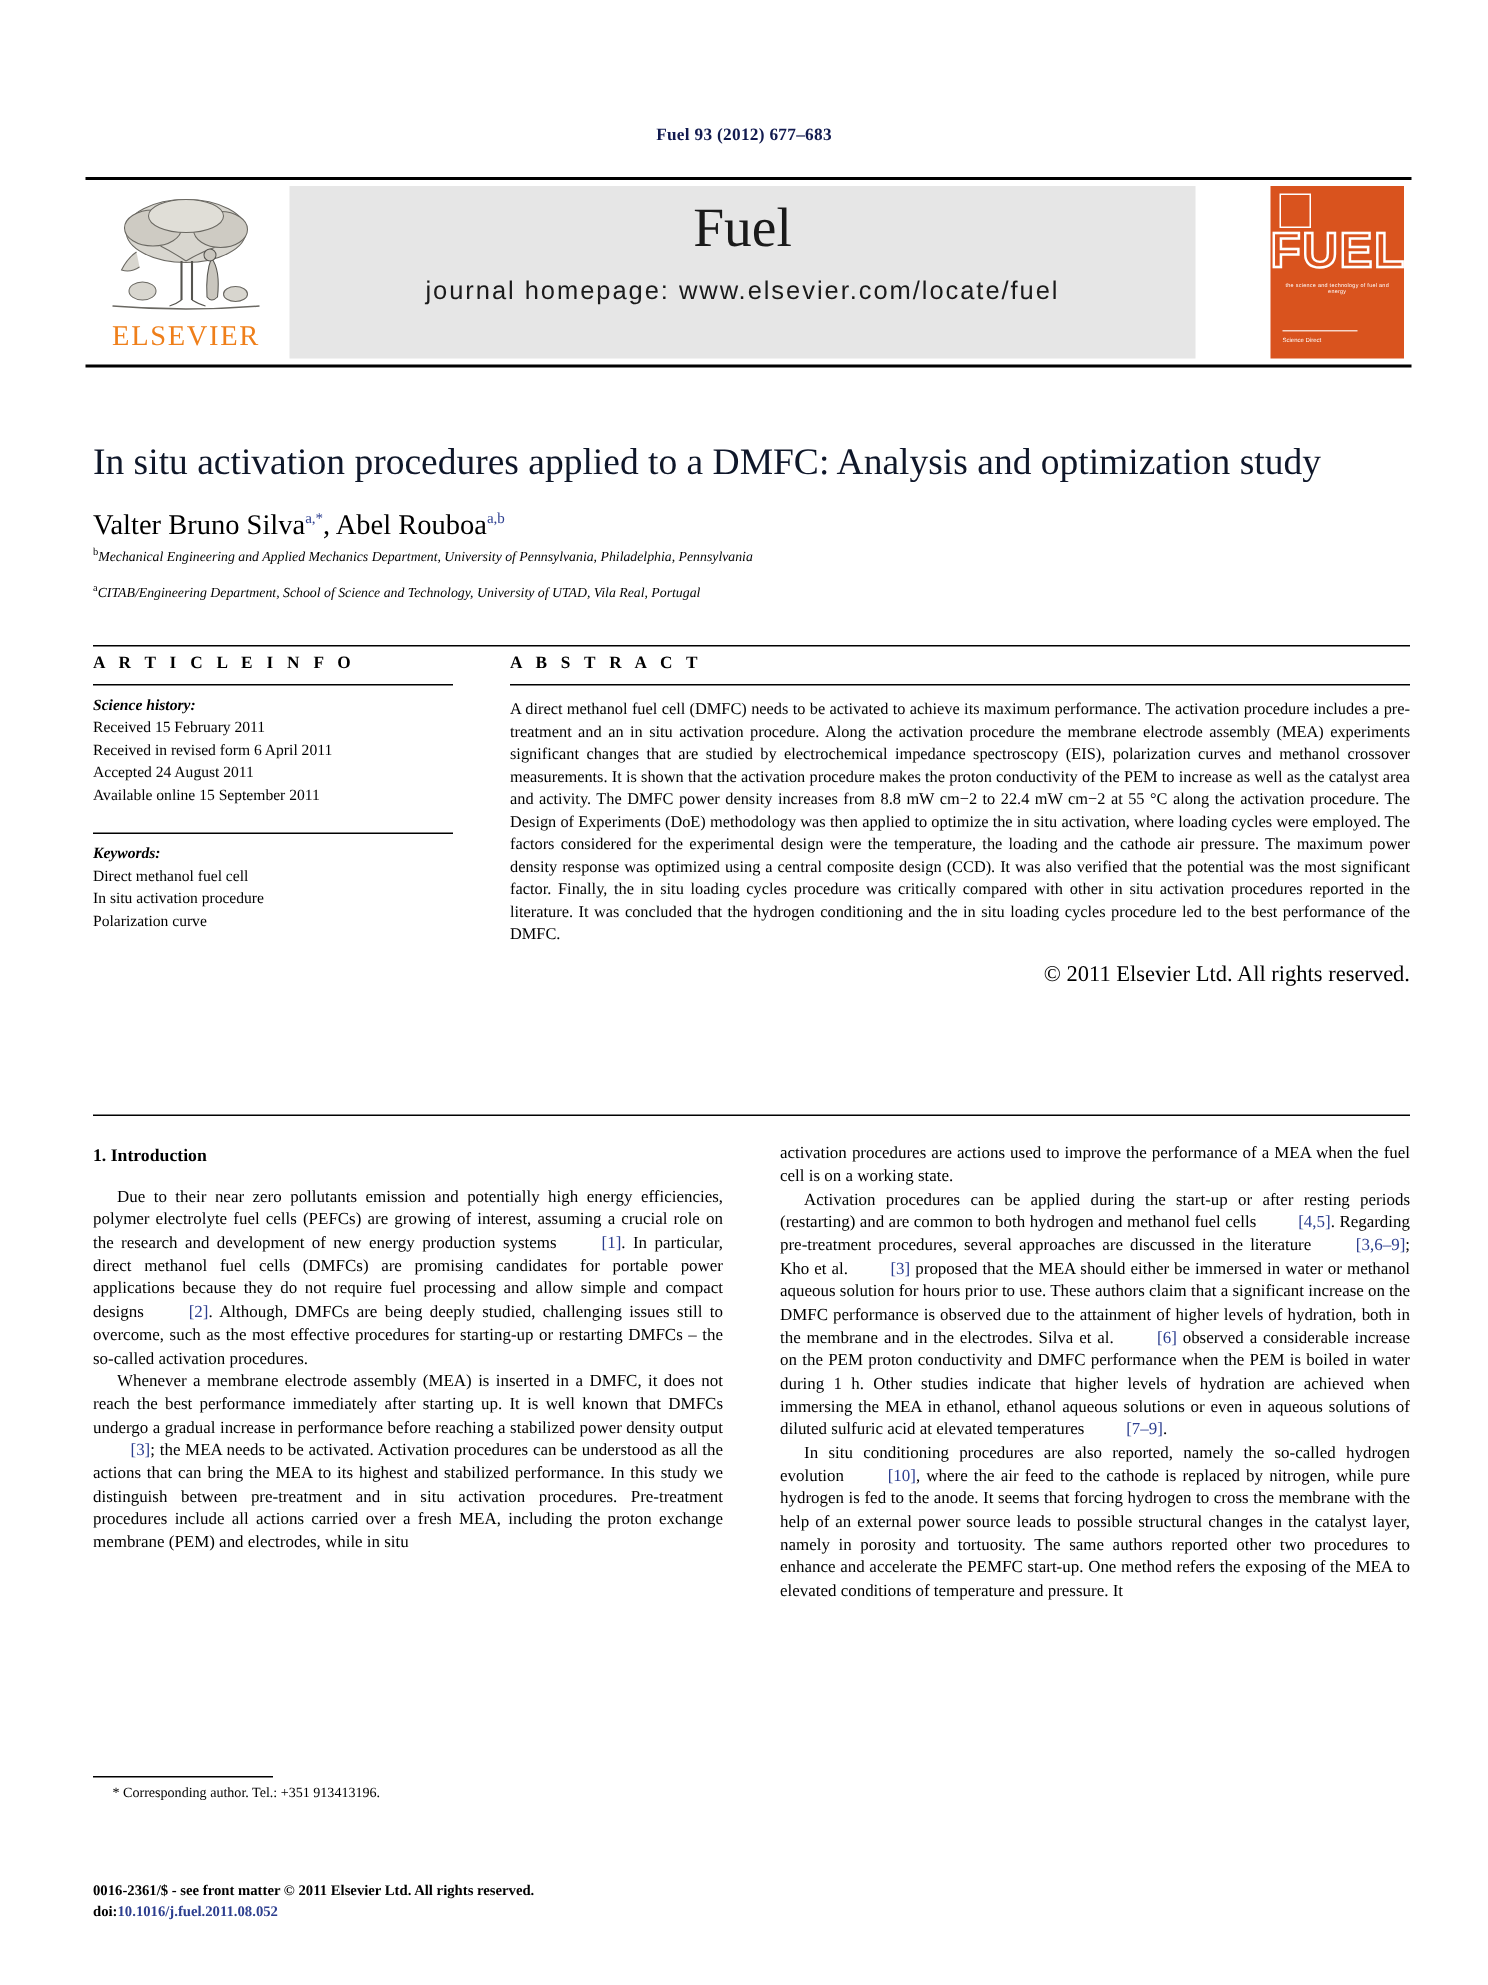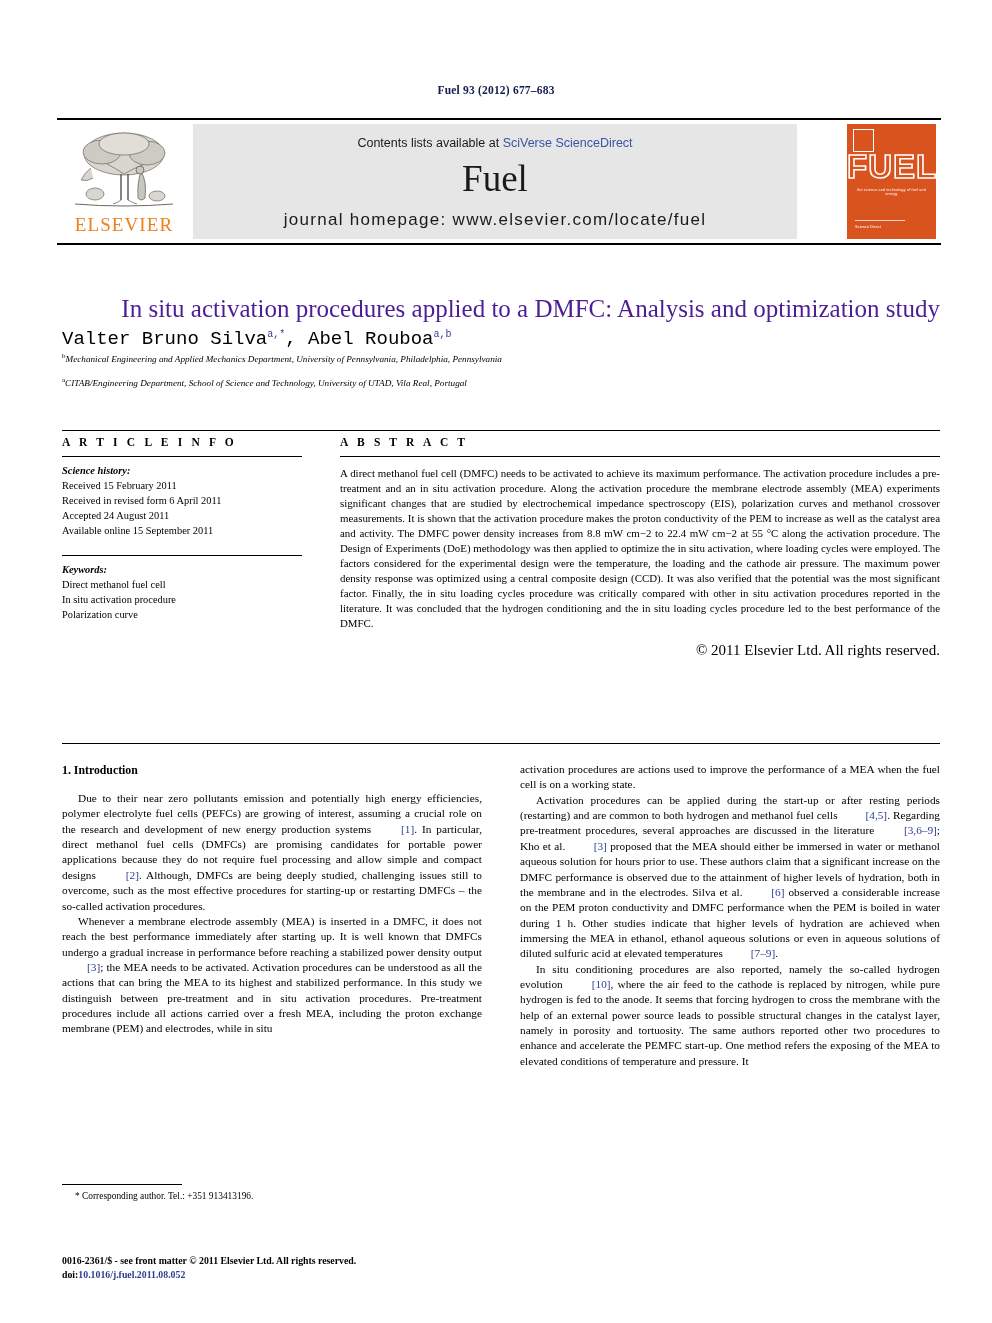--- a/index.html
+++ b/index.html
@@ -382,9 +382,6 @@
     </div>
 
     <div class="masthead-center">
-      <div class="contents-line">
-        <span>Contents lists available at </span><span class="sd-link">SciVerse ScienceDirect</span>
-      </div>
       <div class="journal-name">Fuel</div>
       <div class="homepage-line">journal homepage: www.elsevier.com/locate/fuel</div>
     </div>

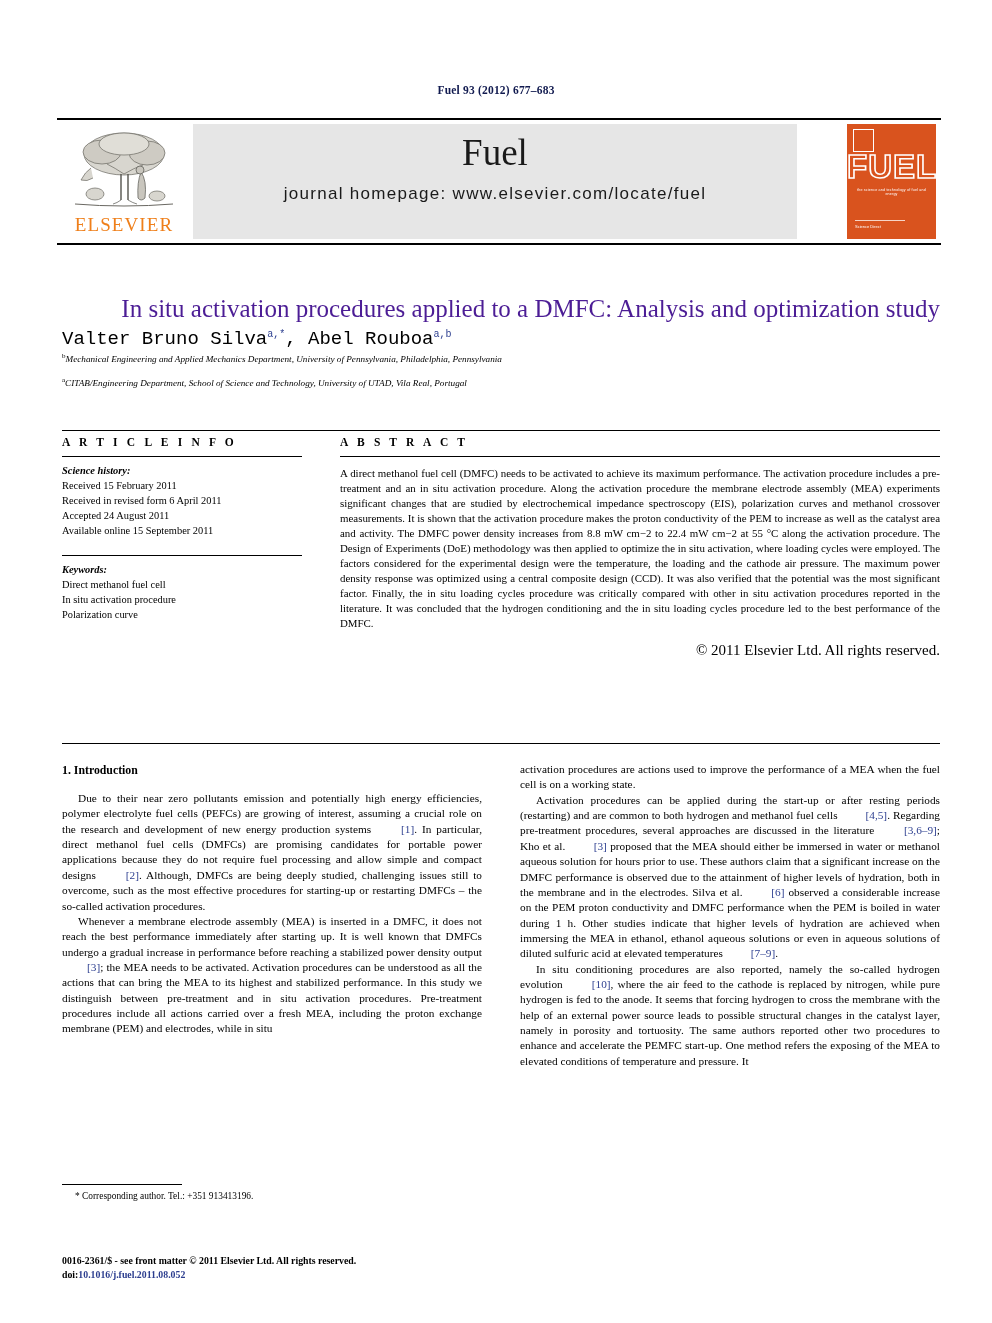--- a/index.html
+++ b/index.html
@@ -178,10 +178,9 @@
     font-family: "Liberation Serif", serif;
     font-size: 25px;
     line-height: 1.15;
-    color: #4c1d95;
+    color: #0f172a;
     margin: 0;
     font-weight: normal;
-    text-align: right;
   }
   .authors {
     margin-top: 4px;

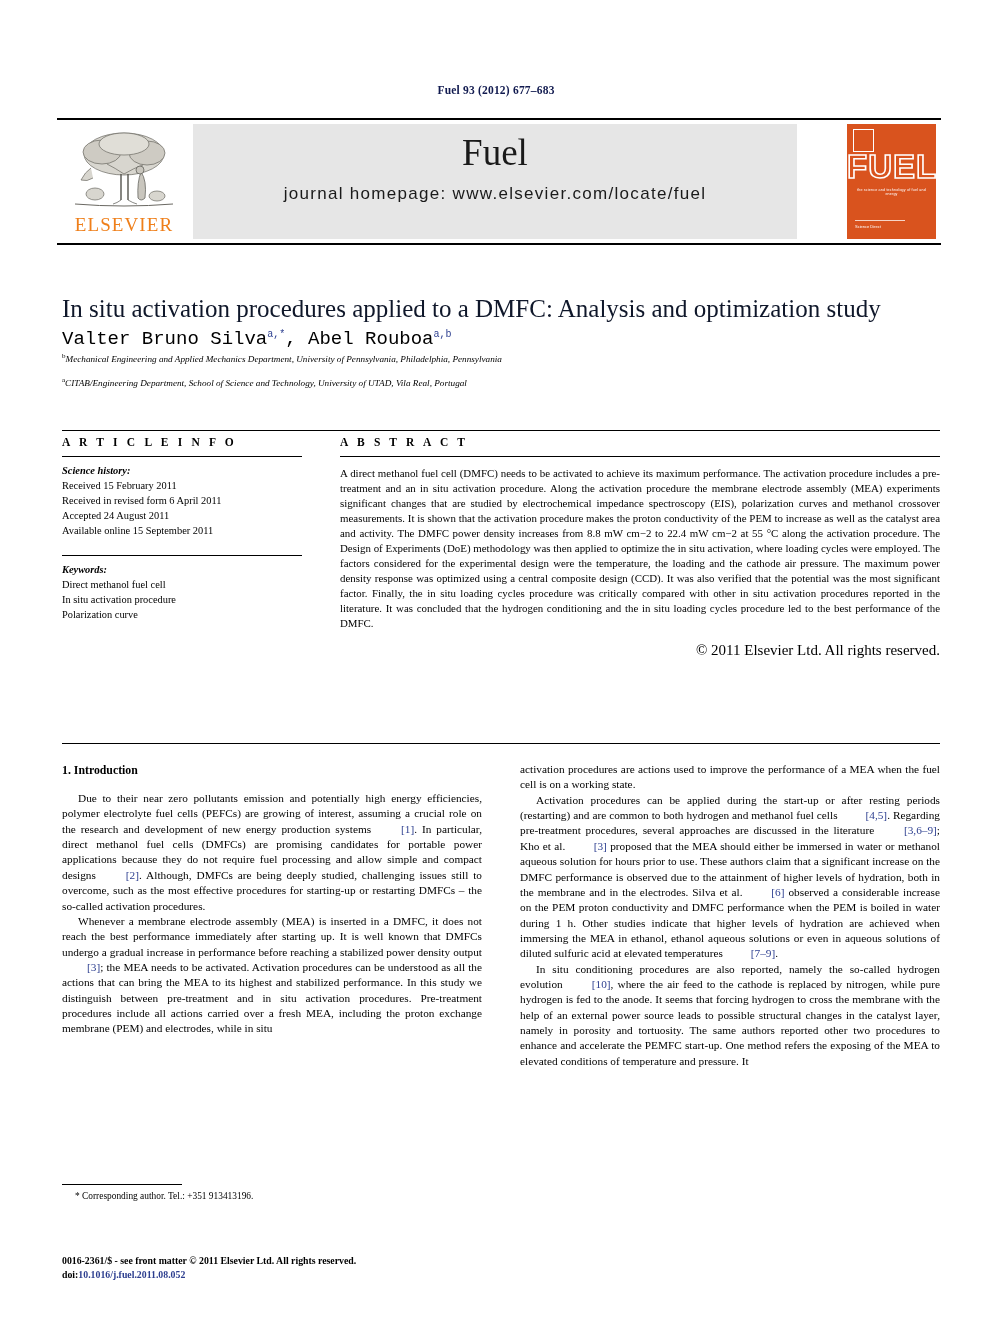--- a/index.html
+++ b/index.html
@@ -183,8 +183,8 @@
     font-weight: normal;
   }
   .authors {
-    margin-top: 4px;
-    font-family: Liberation Mono, monospace;
+    margin-top: 16px;
+    font-family: Liberation Serif, serif;
     font-size: 19px;
     color: #000000;
   }

